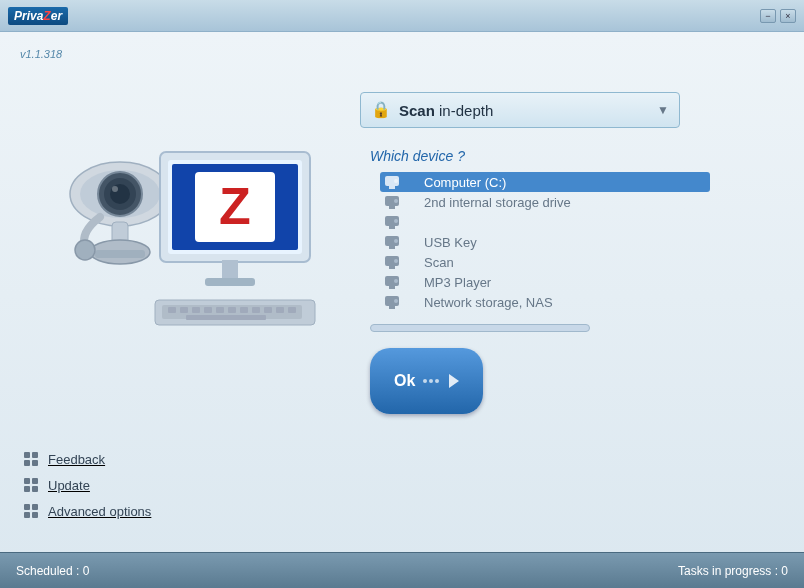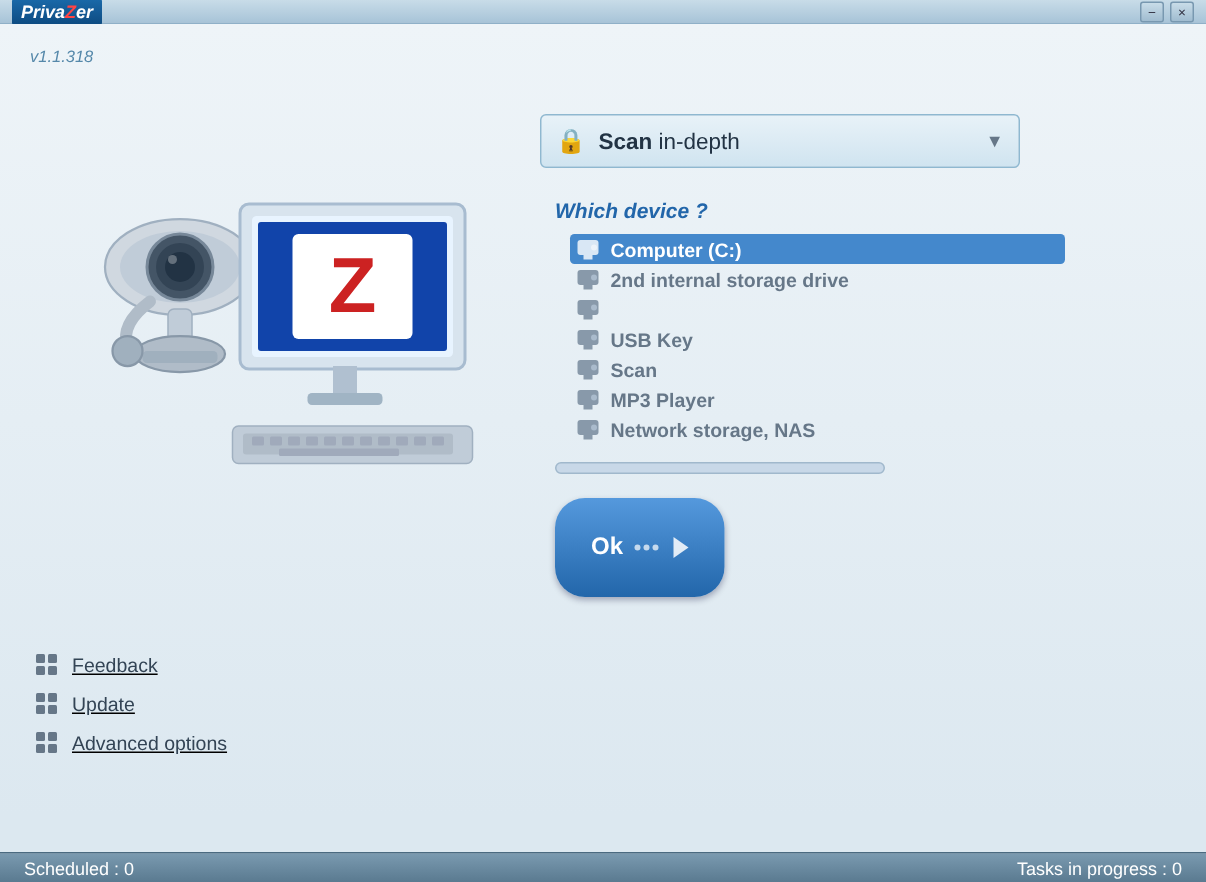--- a/index.html
+++ b/index.html
@@ -14,7 +14,7 @@
 
     
     .title-bar {
-      height: 16px;
+      height: 32px;
       background: linear-gradient(to bottom, #c8dce8, #a8c4d8);
       display: flex;
       align-items: center;

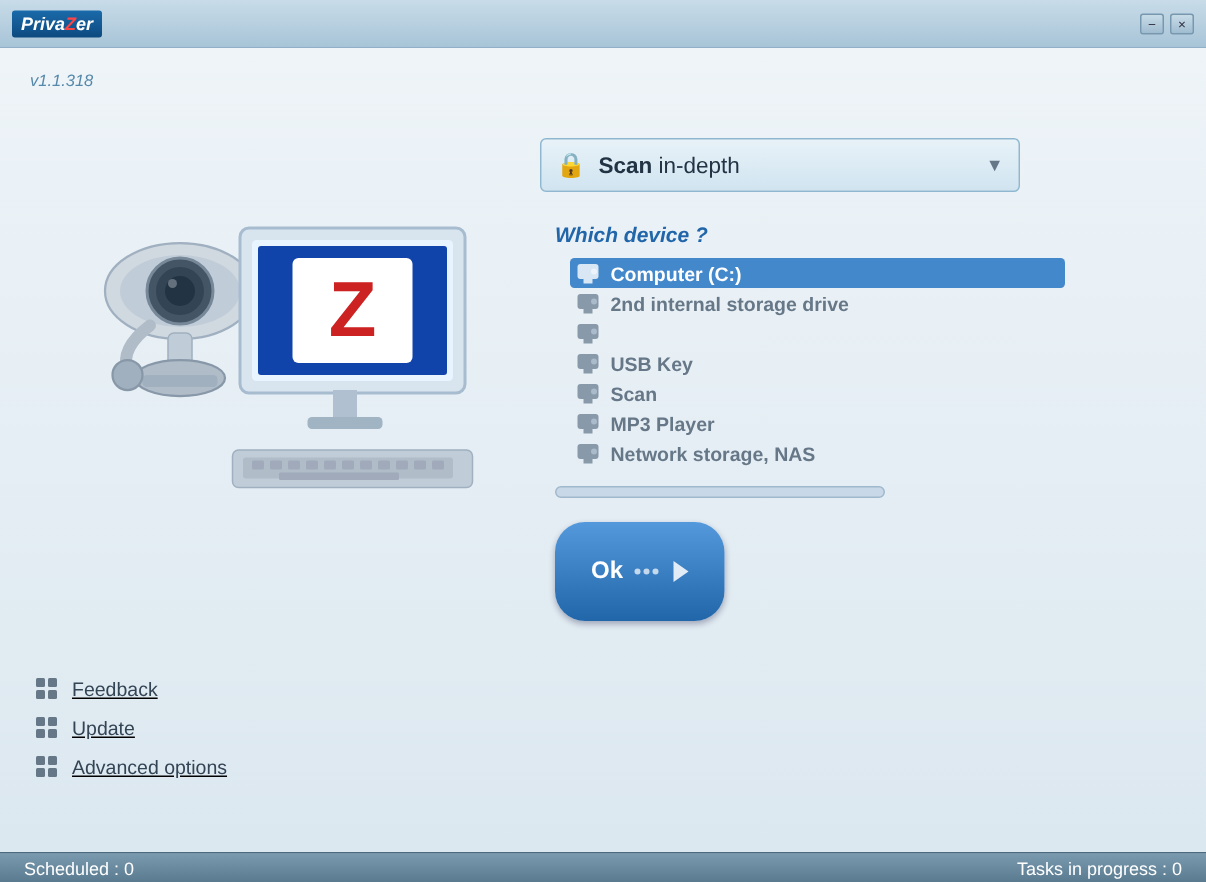--- a/index.html
+++ b/index.html
@@ -151,7 +151,6 @@
     .which-device {
       margin-bottom: 0;
       padding-left: 10px;
-      font-weight: bold;
     }
     .which-device-label {
       color: #2266aa;

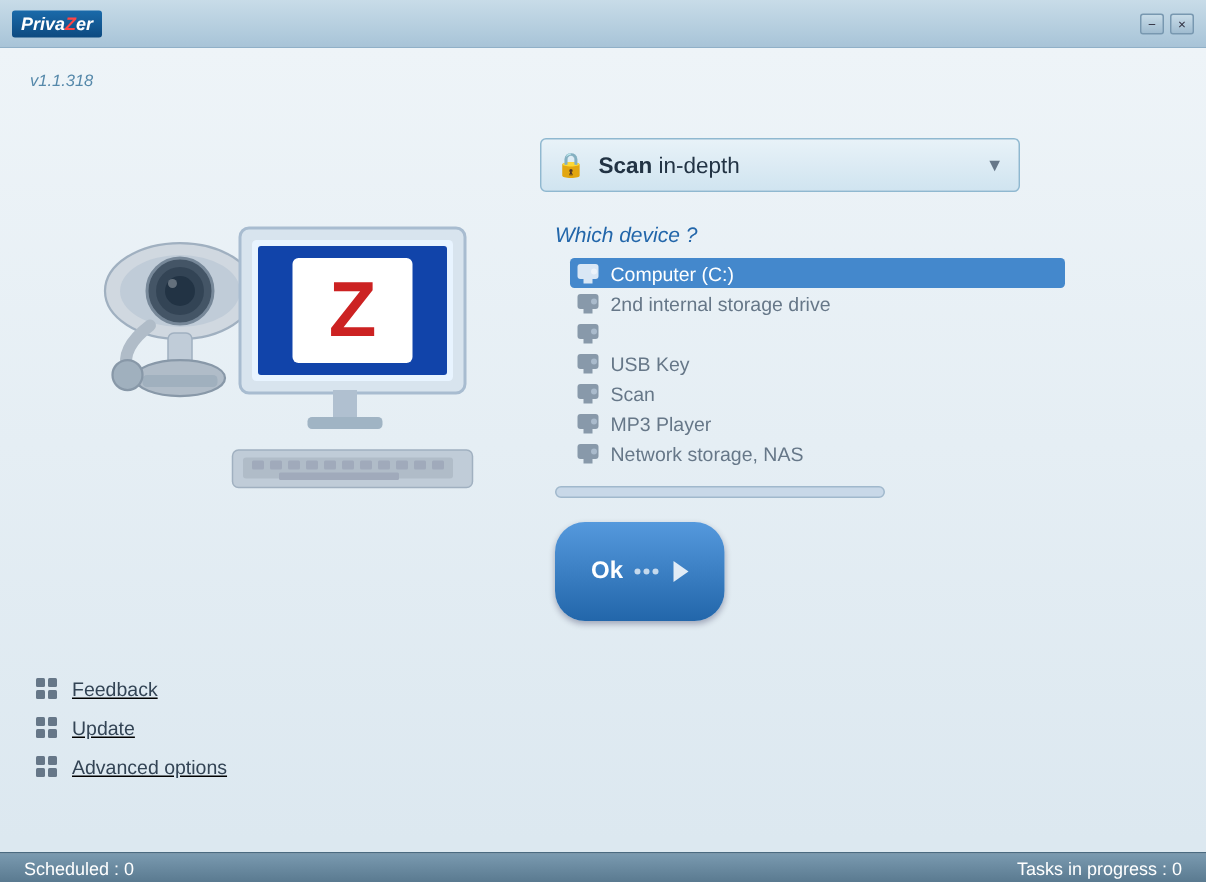--- a/index.html
+++ b/index.html
@@ -166,7 +166,7 @@
     .device-item {
       display: flex;
       align-items: center;
-      gap: 7px;
+      gap: 24px;
       padding: 2px 4px;
       font-size: 13px;
       color: #667788;

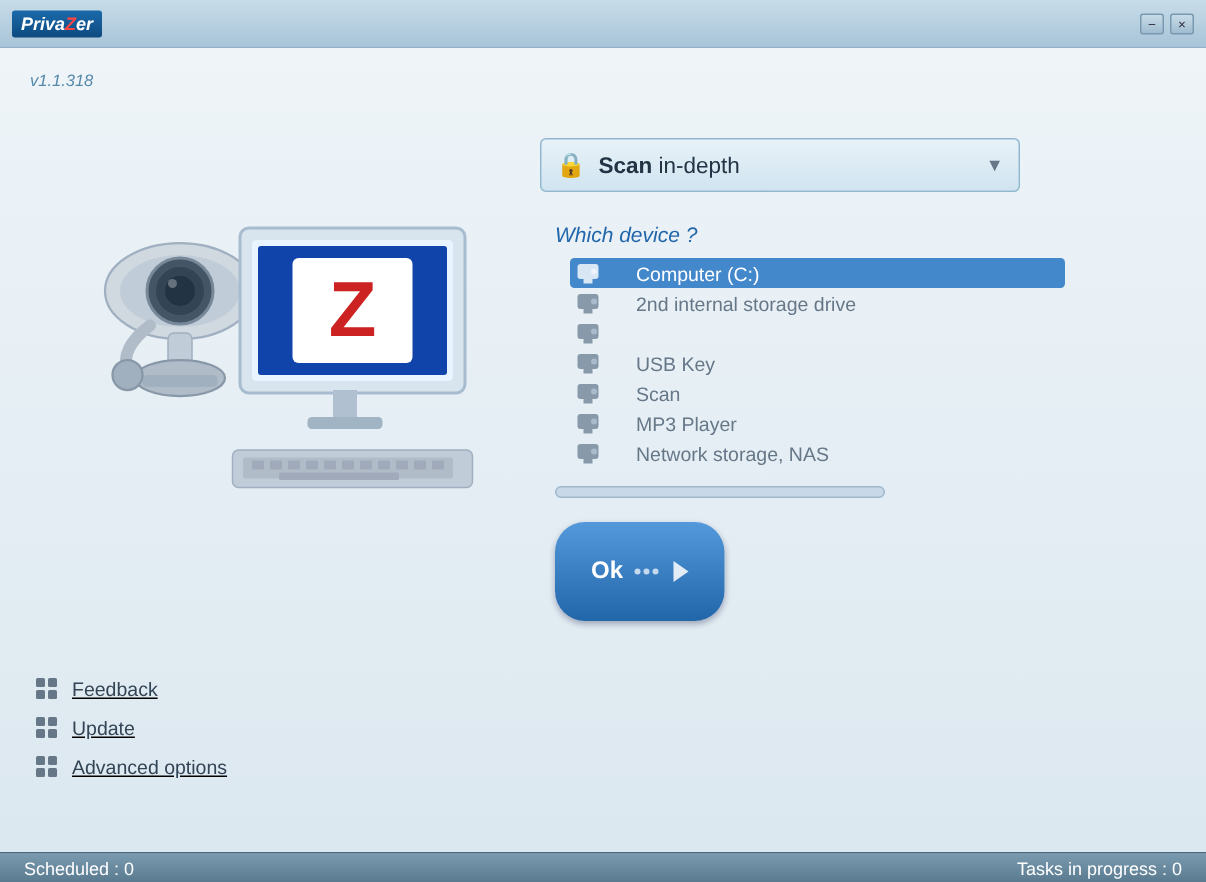--- a/index.html
+++ b/index.html
@@ -278,7 +278,7 @@
       bottom: 0;
       left: 0;
       right: 0;
-      height: 20px;
+      height: 36px;
       background: linear-gradient(to bottom, #7a9ab0, #5a7a90);
       display: flex;
       align-items: center;

